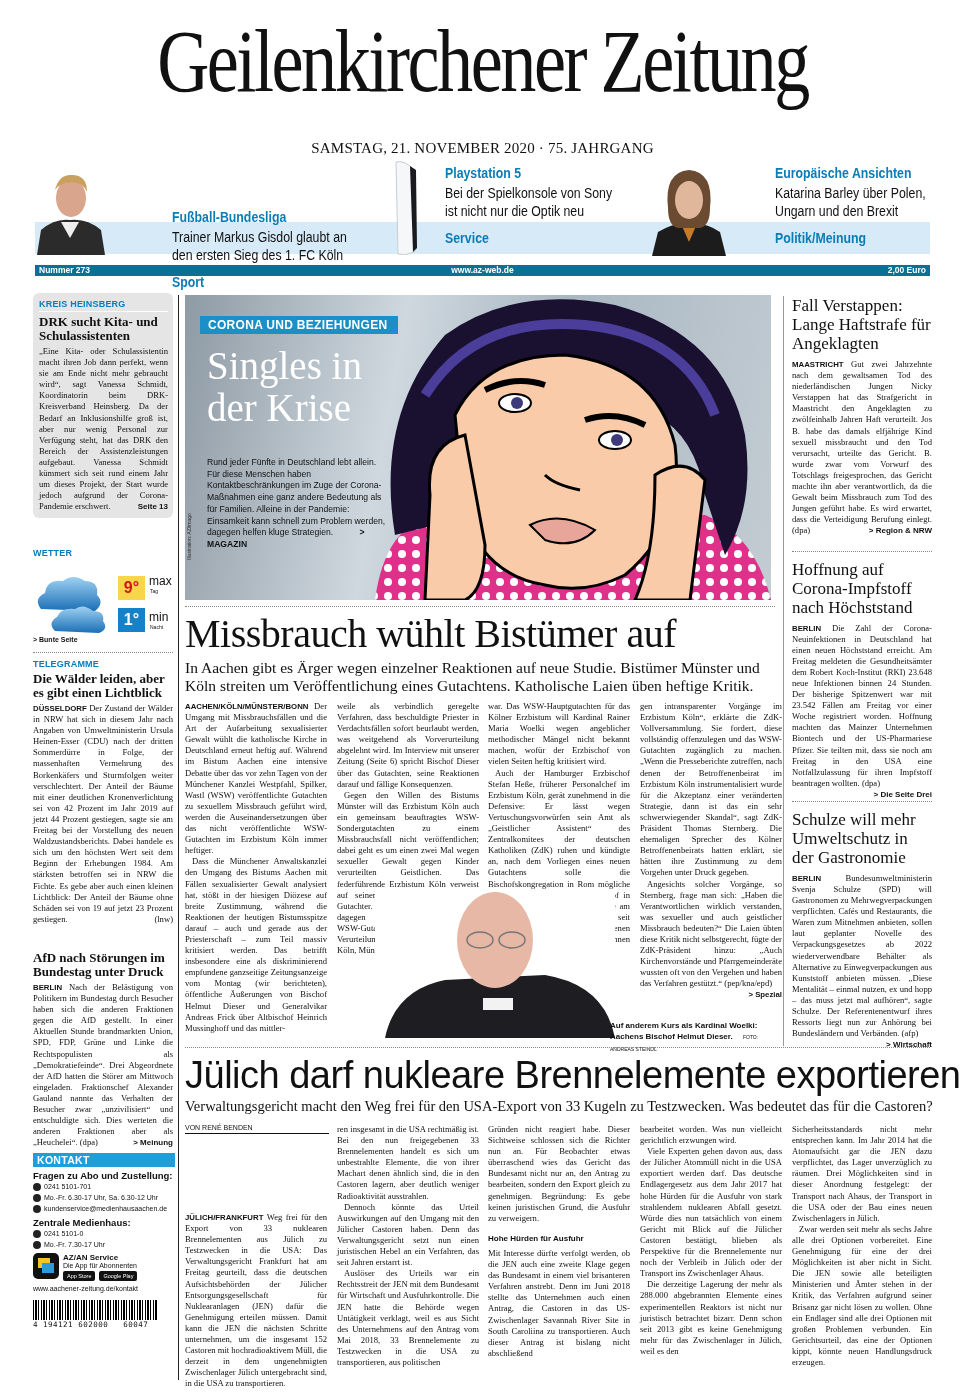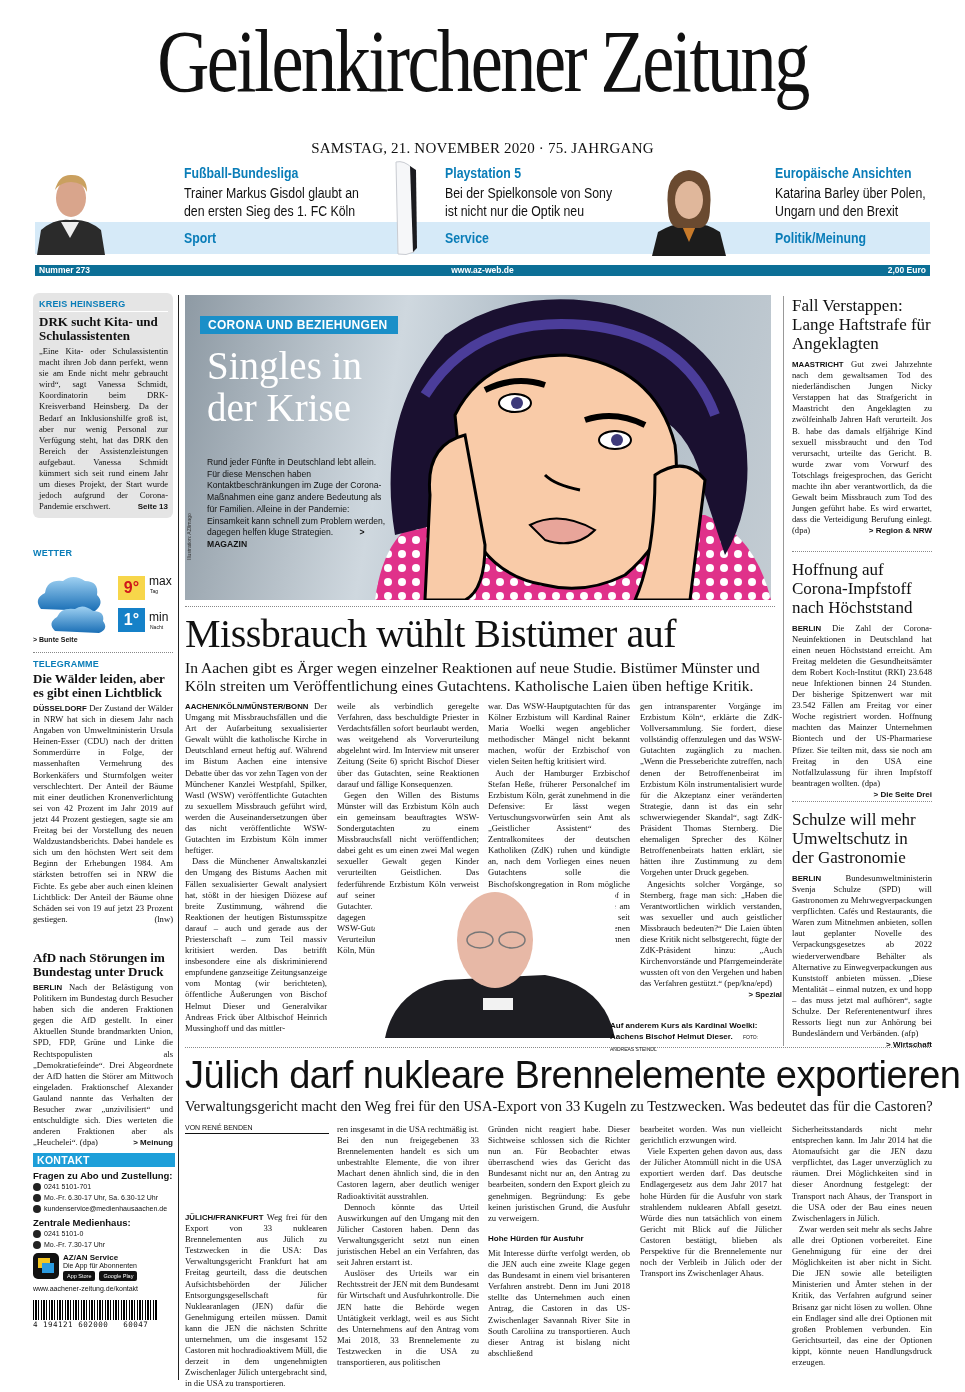--- a/index.html
+++ b/index.html
@@ -87,7 +87,7 @@
     <path d="M20 30 Q24 14 37 15 Q52 15 52 32 Q48 22 36 22 Q26 22 20 30Z" fill="#caa05f"></path>
   </svg>
 </div>
-<div class="teaser" style="left:184px;">
+<div class="teaser" style="left:172px;margin-top:44px;">
   <div class="kicker">Fußball-Bundesliga</div>
   <div class="text">Trainer Markus Gisdol glaubt an</div>
   <div class="text" style="margin-top:-2px">den ersten Sieg des 1. FC Köln</div>

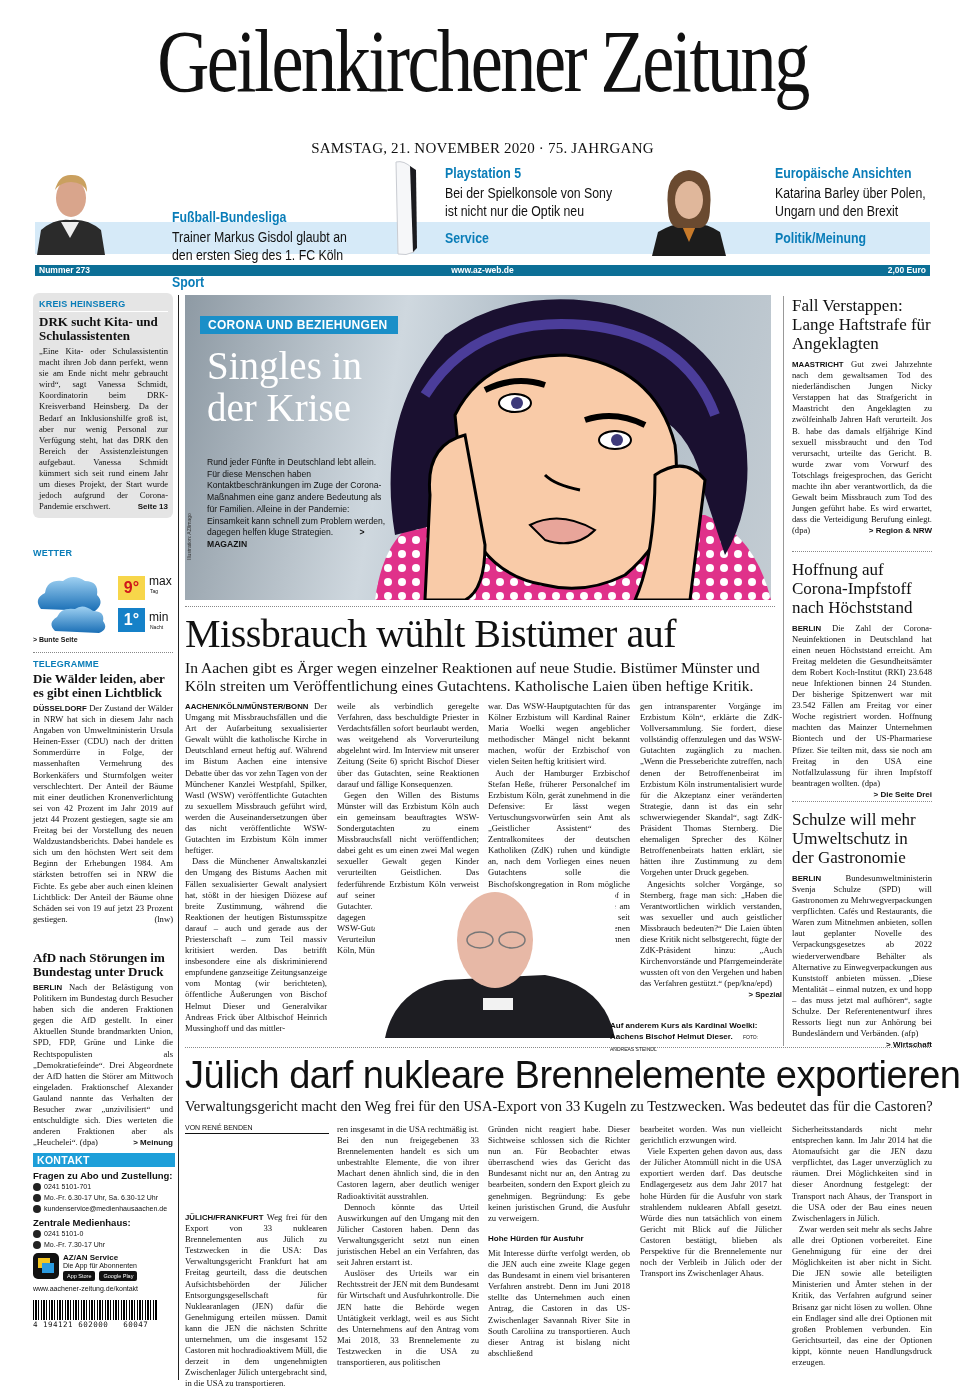--- a/index.html
+++ b/index.html
@@ -351,6 +351,7 @@
 <div class="col body-sm" style="left:640px;top:1124px;">
   <p>bearbeitet worden. Was nun vielleicht gerichtlich erzwungen wird.</p>
   <p class="ind">Viele Experten gehen davon aus, dass der Jülicher Atommüll nicht in die USA exportiert werden darf. Das deutsche Endlagergesetz aus dem Jahr 2017 hat hohe Hürden für die Ausfuhr von stark strahlendem nuklearen Abfall gesetzt. Würde dies nun tatsächlich von einem Gericht mit Blick auf die Jülicher Castoren bestätigt, blieben als Perspektive für die Brennelemente nur noch der Verbleib in Jülich oder der Transport ins Zwischenlager Ahaus.</p>
+  <p class="ind">Die derzeitige Lagerung der mehr als 288.000 abgebrannten Elemente eines experimentellen Reaktors ist nicht nur juristisch betrachtet bizarr. Denn schon seit 2013 gibt es keine Genehmigung mehr für das Zwischenlager in Jülich, weil es den</p>
 </div>
 <div class="col body-sm" style="left:792px;top:1124px;width:140px;">
   <p>Sicherheitsstandards nicht mehr entsprechen kann. Im Jahr 2014 hat die Atomaufsicht gar die JEN dazu verpflichtet, das Lager unverzüglich zu räumen. Drei Möglichkeiten sind in dieser Anordnung festgelegt: der Transport nach Ahaus, der Transport in die USA oder der Bau eines neuen Zwischenlagers in Jülich.</p>

